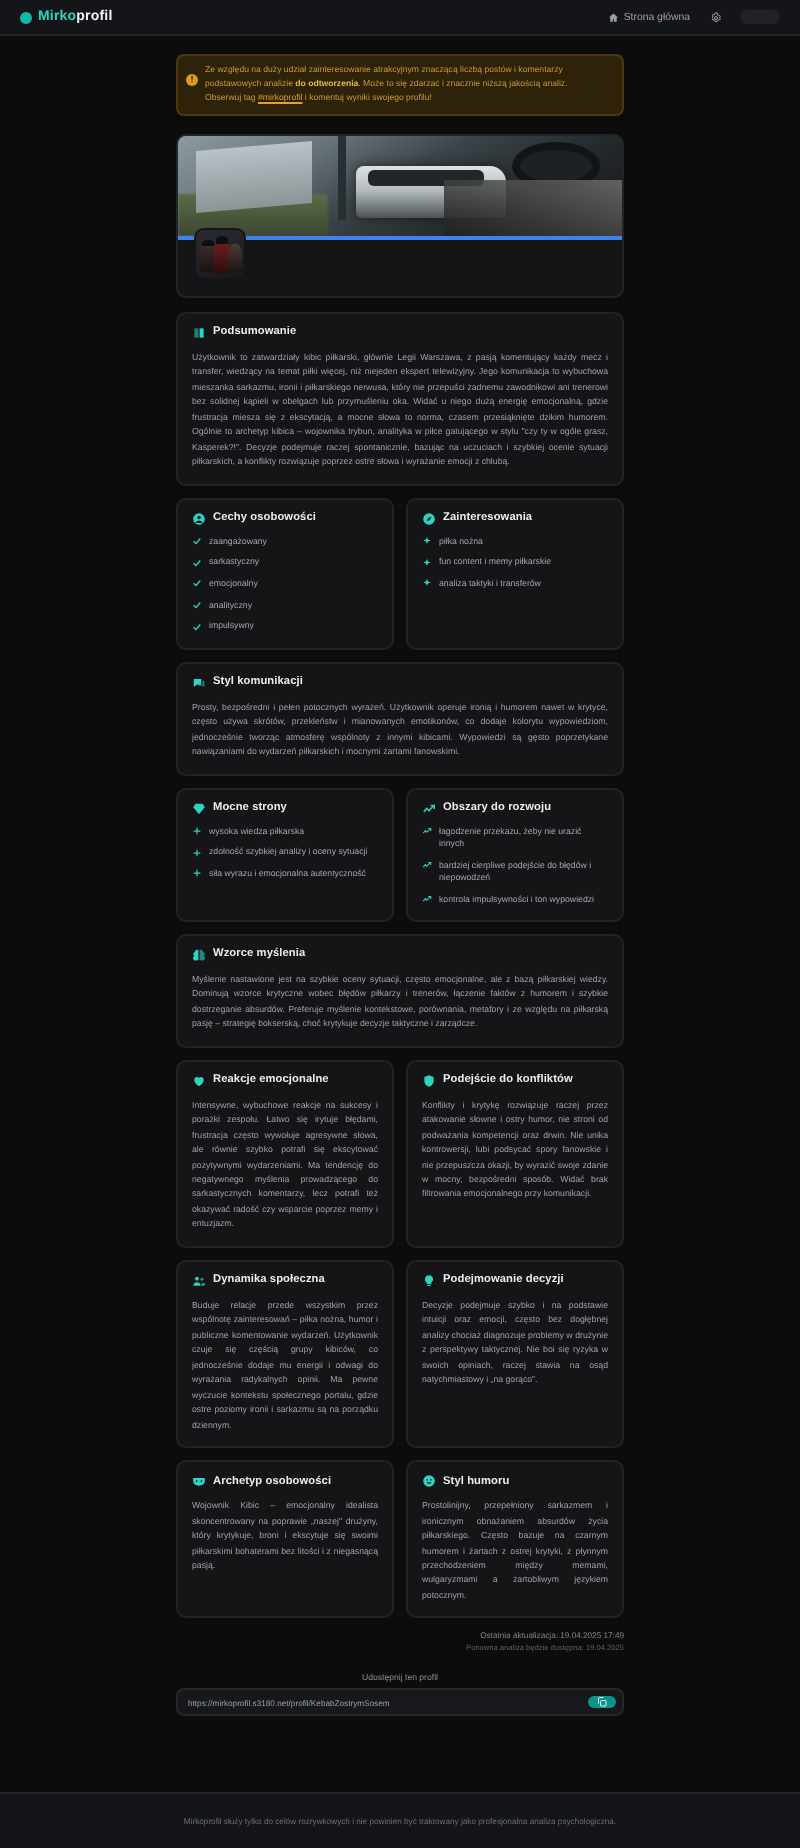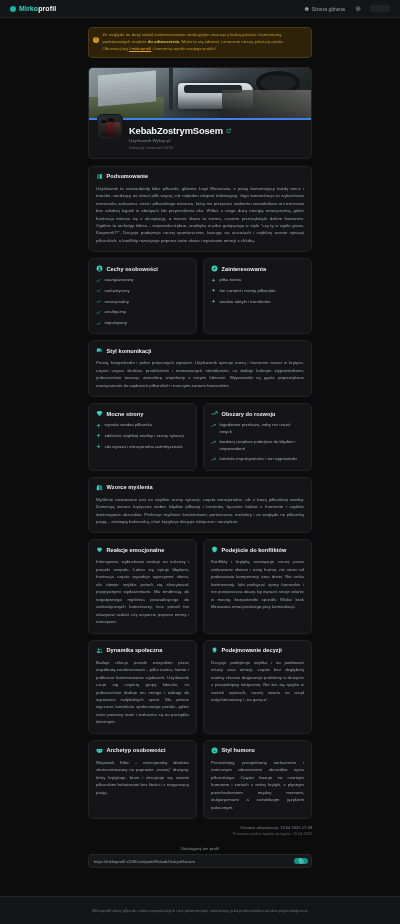--- a/index.html
+++ b/index.html
@@ -214,20 +214,6 @@
             <span class="h1"></span>
               <span class="h2"></span>
           </div>
-          <div class="prof-meta">
-            <div class="prof-name-row">
-              <span class="prof-name">KebabZostrymSosem</span>
-              <span class="ext-ico">
-                <svg viewBox="0 0 24 24" fill="none" stroke="currentColor" stroke-width="2.4">
-                    <path d="M14 4h6v6"></path>
-                    <path d="M20 4 11 13"></path>
-                    <path d="M18 14v5a1 1 0 0 1-1 1H5a1 1 0 0 1-1-1V7a1 1 0 0 1 1-1h5"></path>
-                  </svg>
-              </span>
-            </div>
-            <div class="prof-sub">Użytkownik Wykop.pl</div>
-            <div class="prof-sub2">Dołączył: kwiecień 2018</div>
-          </div>
         </div>
       </div>
 

